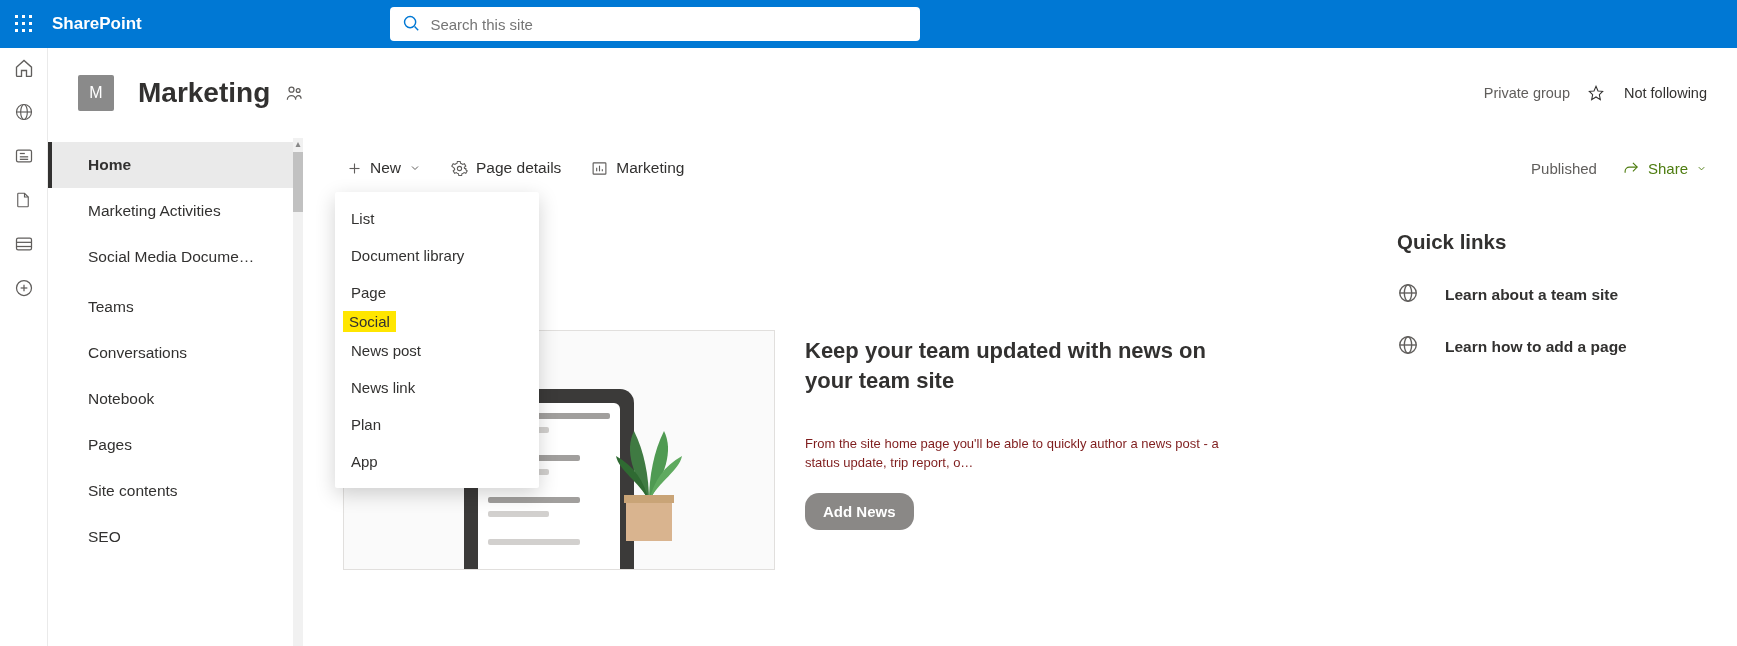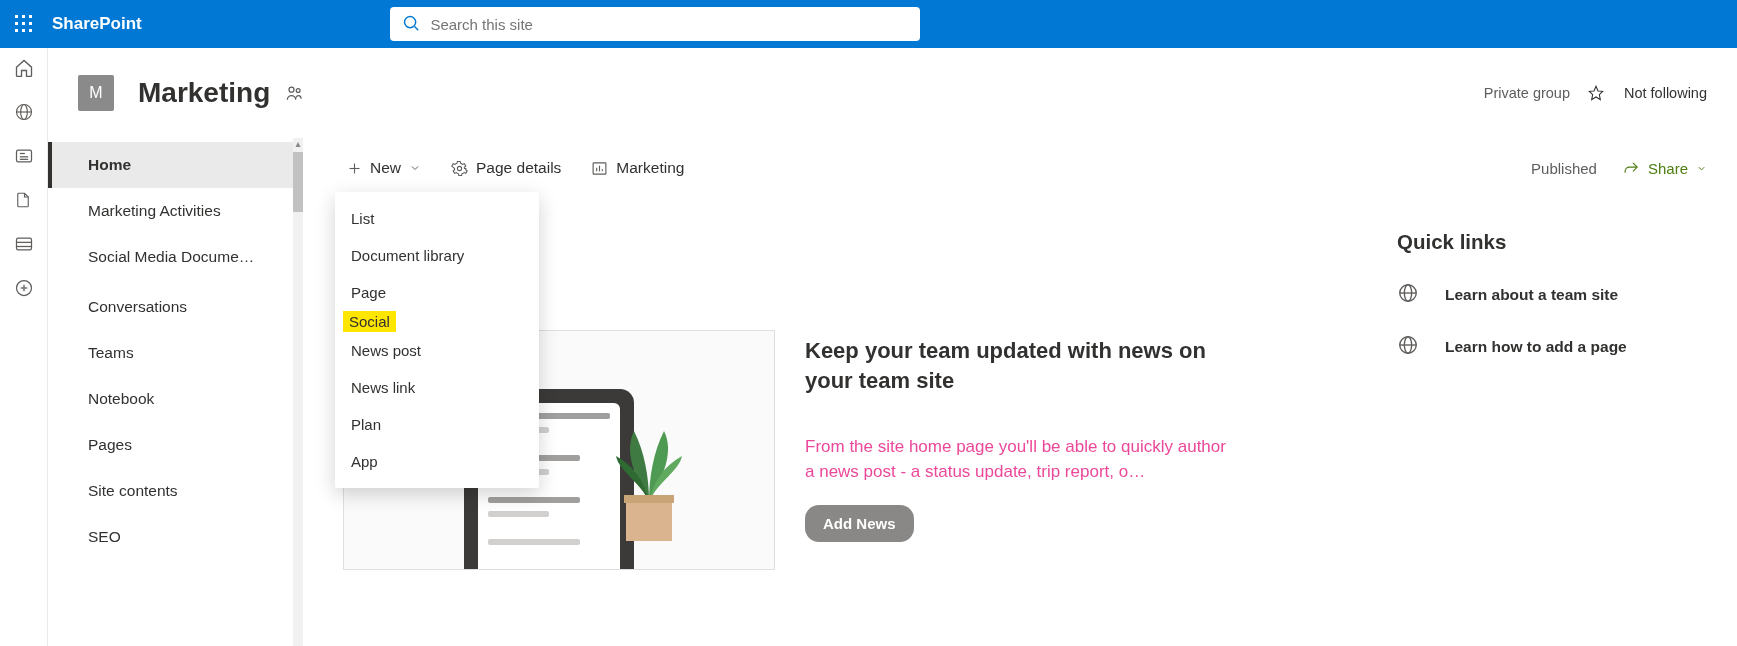--- a/index.html
+++ b/index.html
@@ -203,8 +203,8 @@
         <li class="active"><span>Home</span></li>
         <li><span>Marketing Activities</span></li>
         <li><span class="trunc">Social Media Docume…</span></li>
+        <li><span>Teams</span></li>
         <li><span>Conversations</span></li>
-        <li><span>Teams</span></li>
         <li><span>Notebook</span></li>
         <li><span>Pages</span></li>
         <li><span>Site contents</span></li>

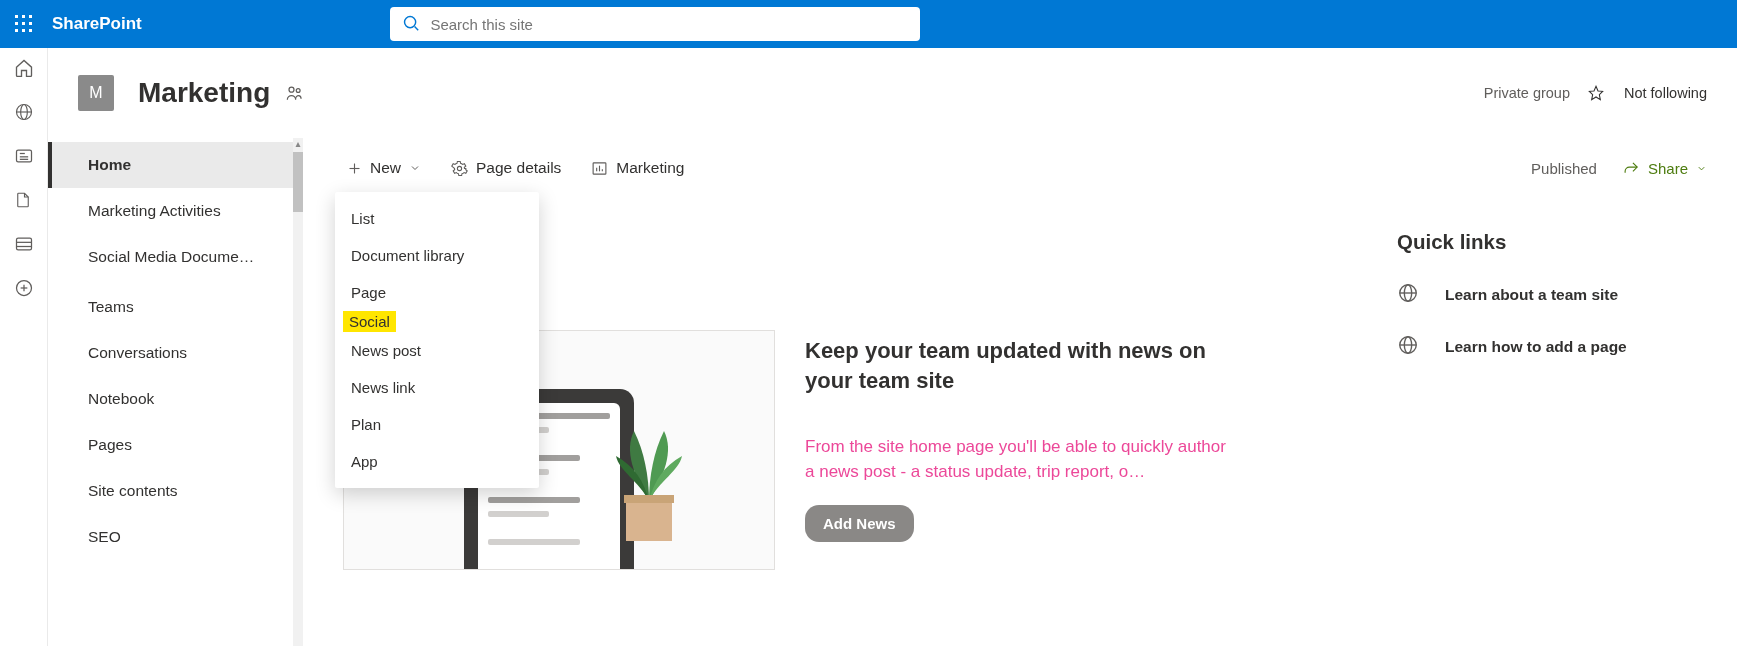--- a/index.html
+++ b/index.html
@@ -84,7 +84,7 @@
   .line.bold { background:#a19f9d; }
   .hero-text { flex: 1; max-width: 430px; padding-top: 6px; }
   .hero-title { font-size: 22px; font-weight:600; line-height:1.35; margin-bottom:14px; }
-  .hero-desc { font-size: 17px; color:#ec4899; line-height:1.45; margin-bottom:20px;margin-top:40px; }
+  .hero-desc { font-size: 13px; color:#7f1d1d; line-height:1.45; margin-bottom:20px;margin-top:40px; }
   .addnews-btn { display:inline-block; background:#8a8886; color:#fff; padding:10px 18px;
     font-size:15px; font-weight:600; border-radius:14px; cursor:pointer; }
 

